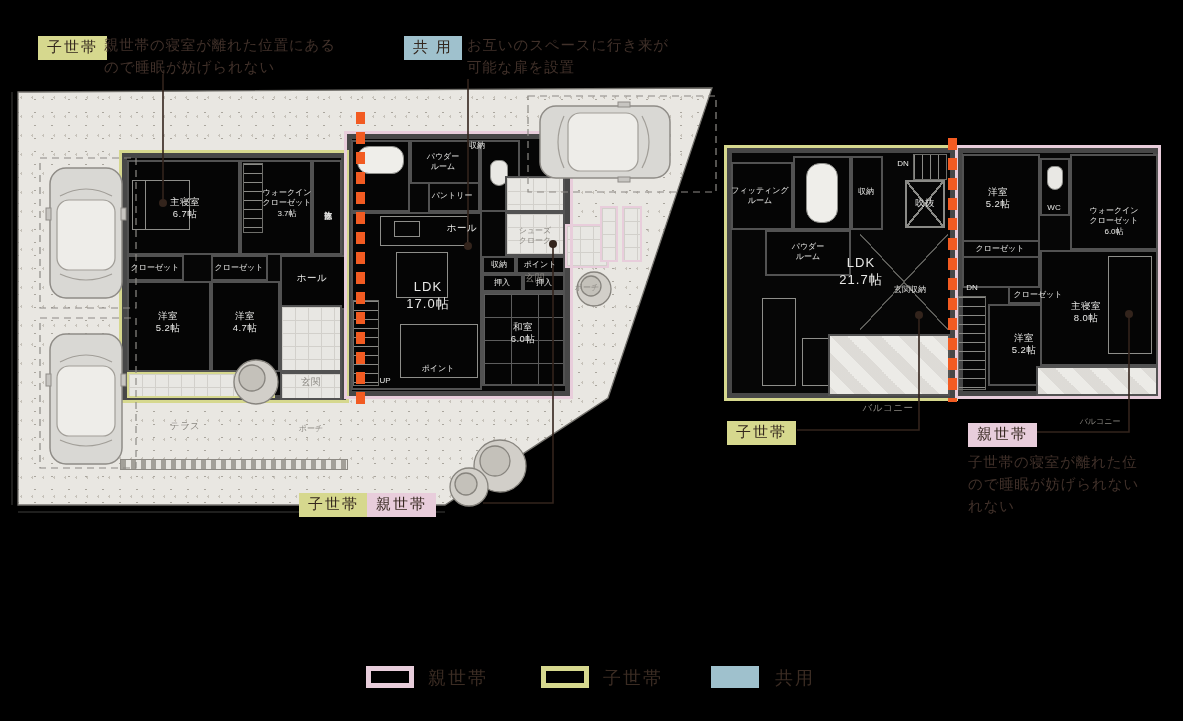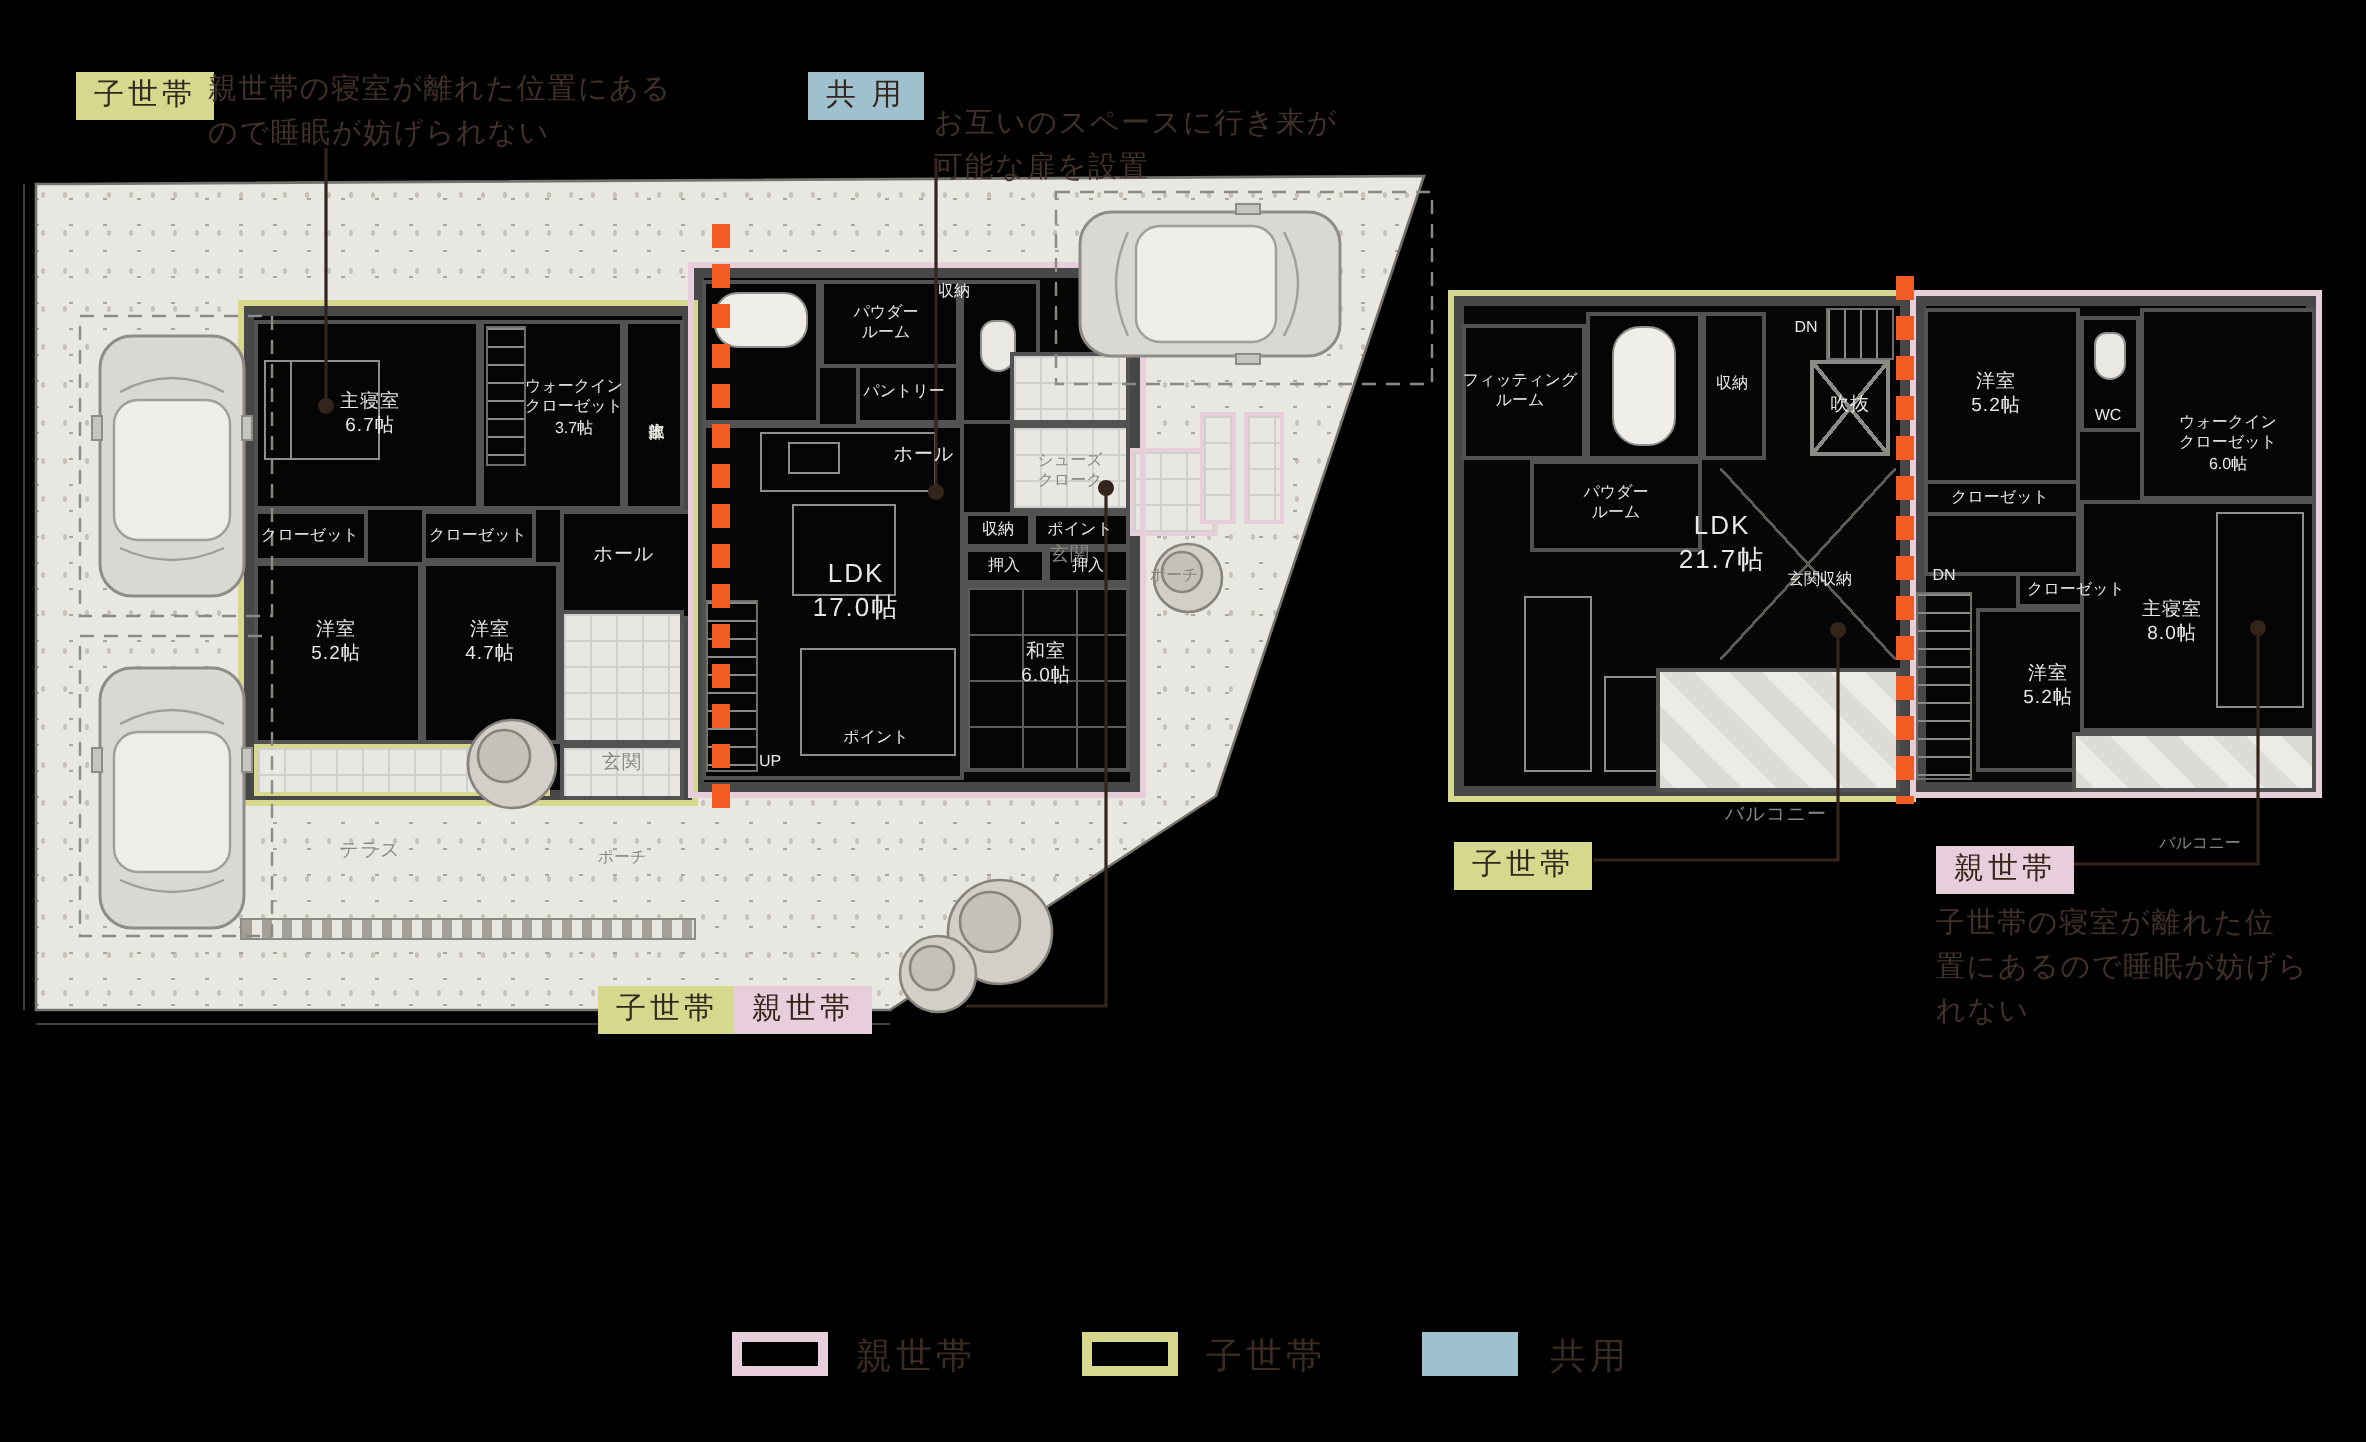--- a/index.html
+++ b/index.html
@@ -273,7 +273,7 @@
 ので睡眠が妨げられない</div>
 
   <div class="chip shared" style="left:404px;top:36px;">共 用</div>
-  <div class="ann" style="left:467px;top:52px;">お互いのスペースに行き来が
+  <div class="ann" style="left:467px;top:35px;">お互いのスペースに行き来が
 可能な扉を設置</div>
 
   <div class="chip child" style="left:299px;top:493px;">子世帯</div>

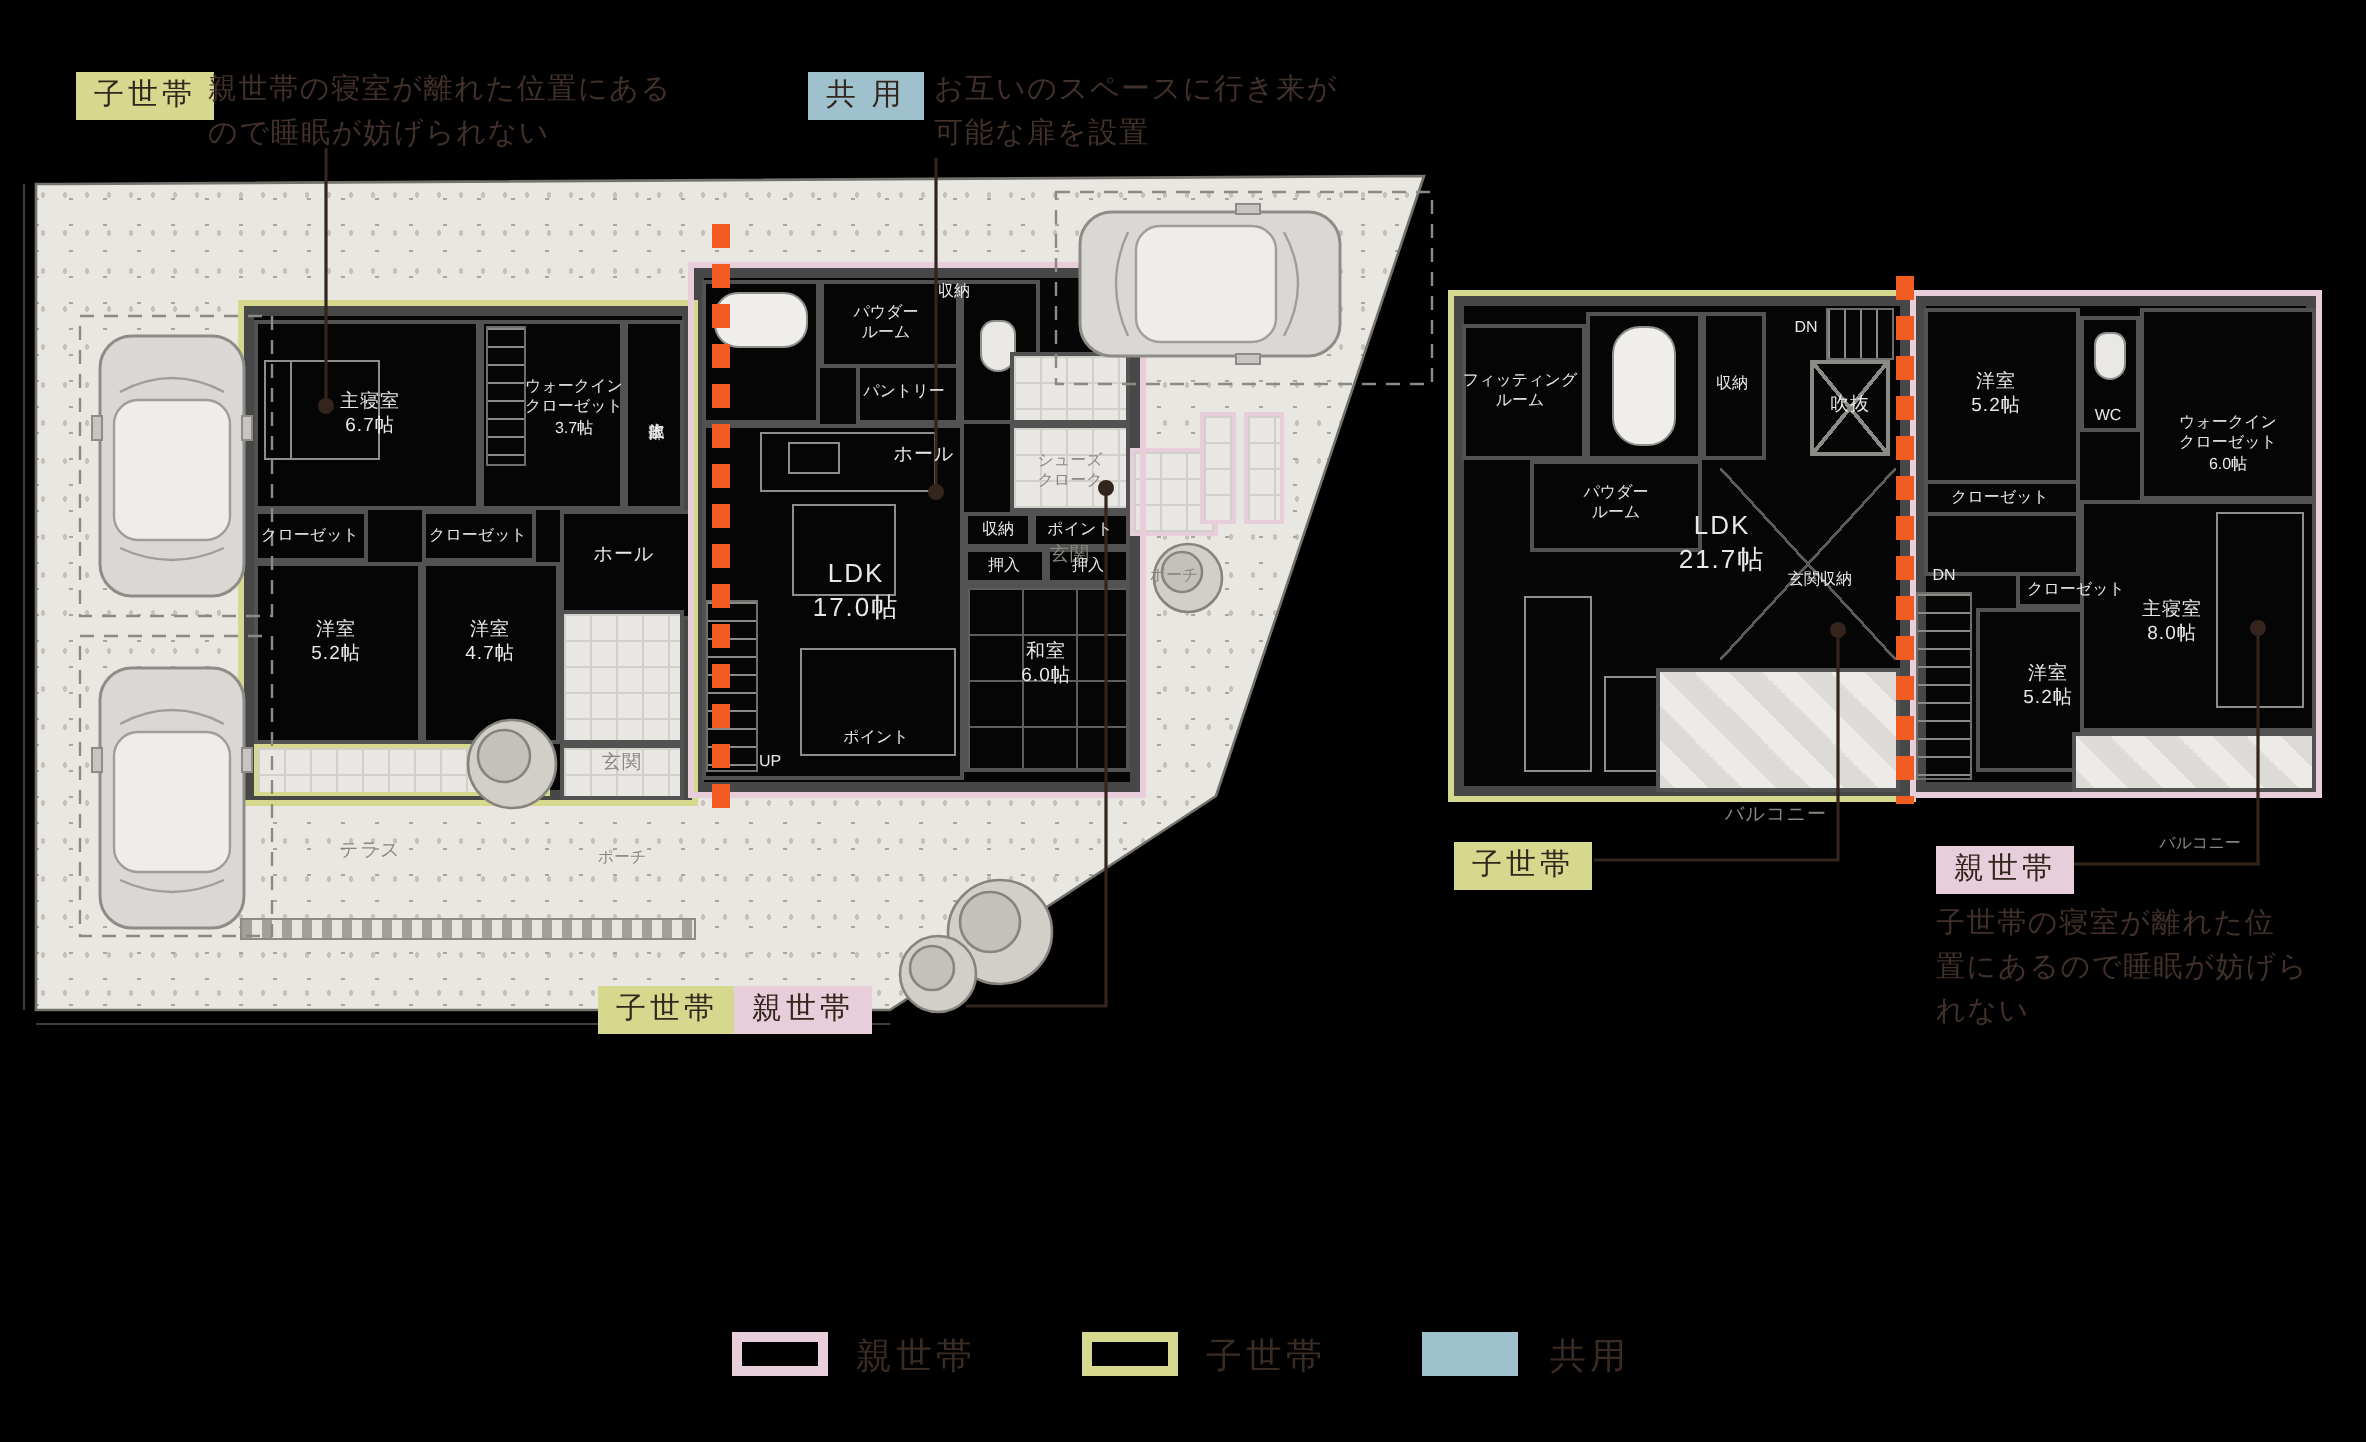--- a/index.html
+++ b/index.html
@@ -283,7 +283,7 @@
 
   <div class="chip parent" style="left:968px;top:423px;">親世帯</div>
   <div class="ann" style="left:968px;top:452px;">子世帯の寝室が離れた位
-置にあるので睡眠が妨げら
+ので睡眠が妨げられない
 れない</div>
 
 

